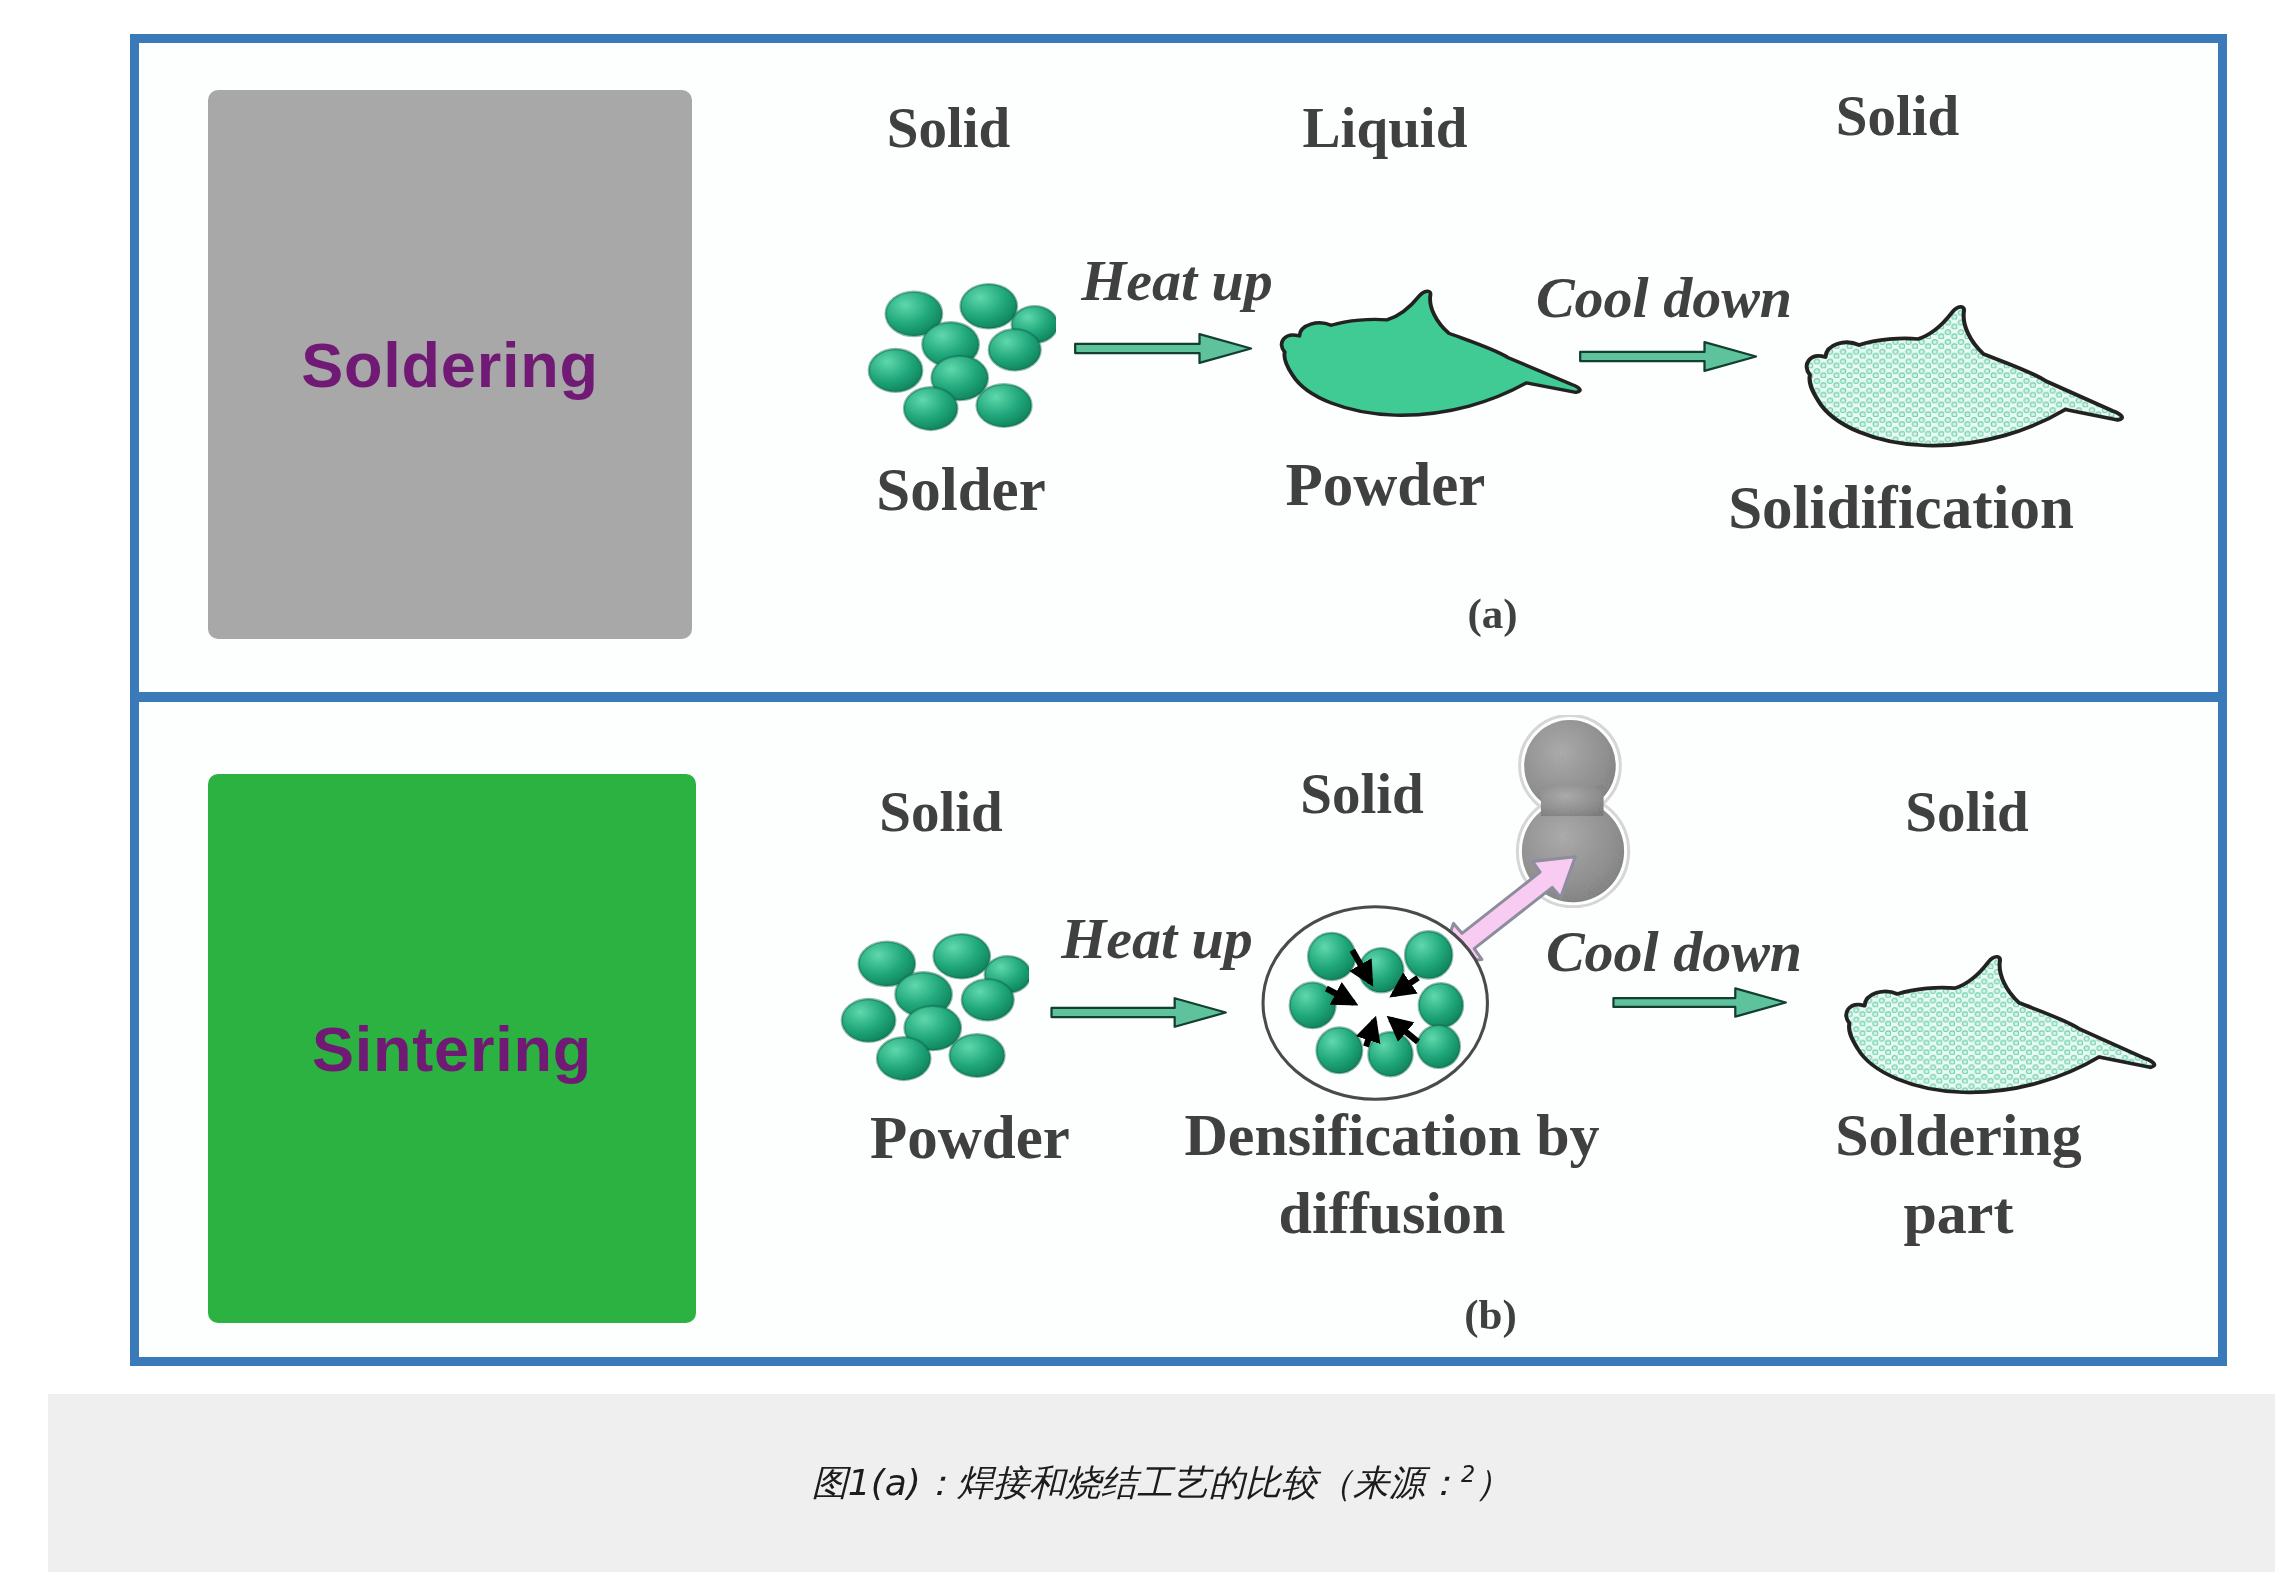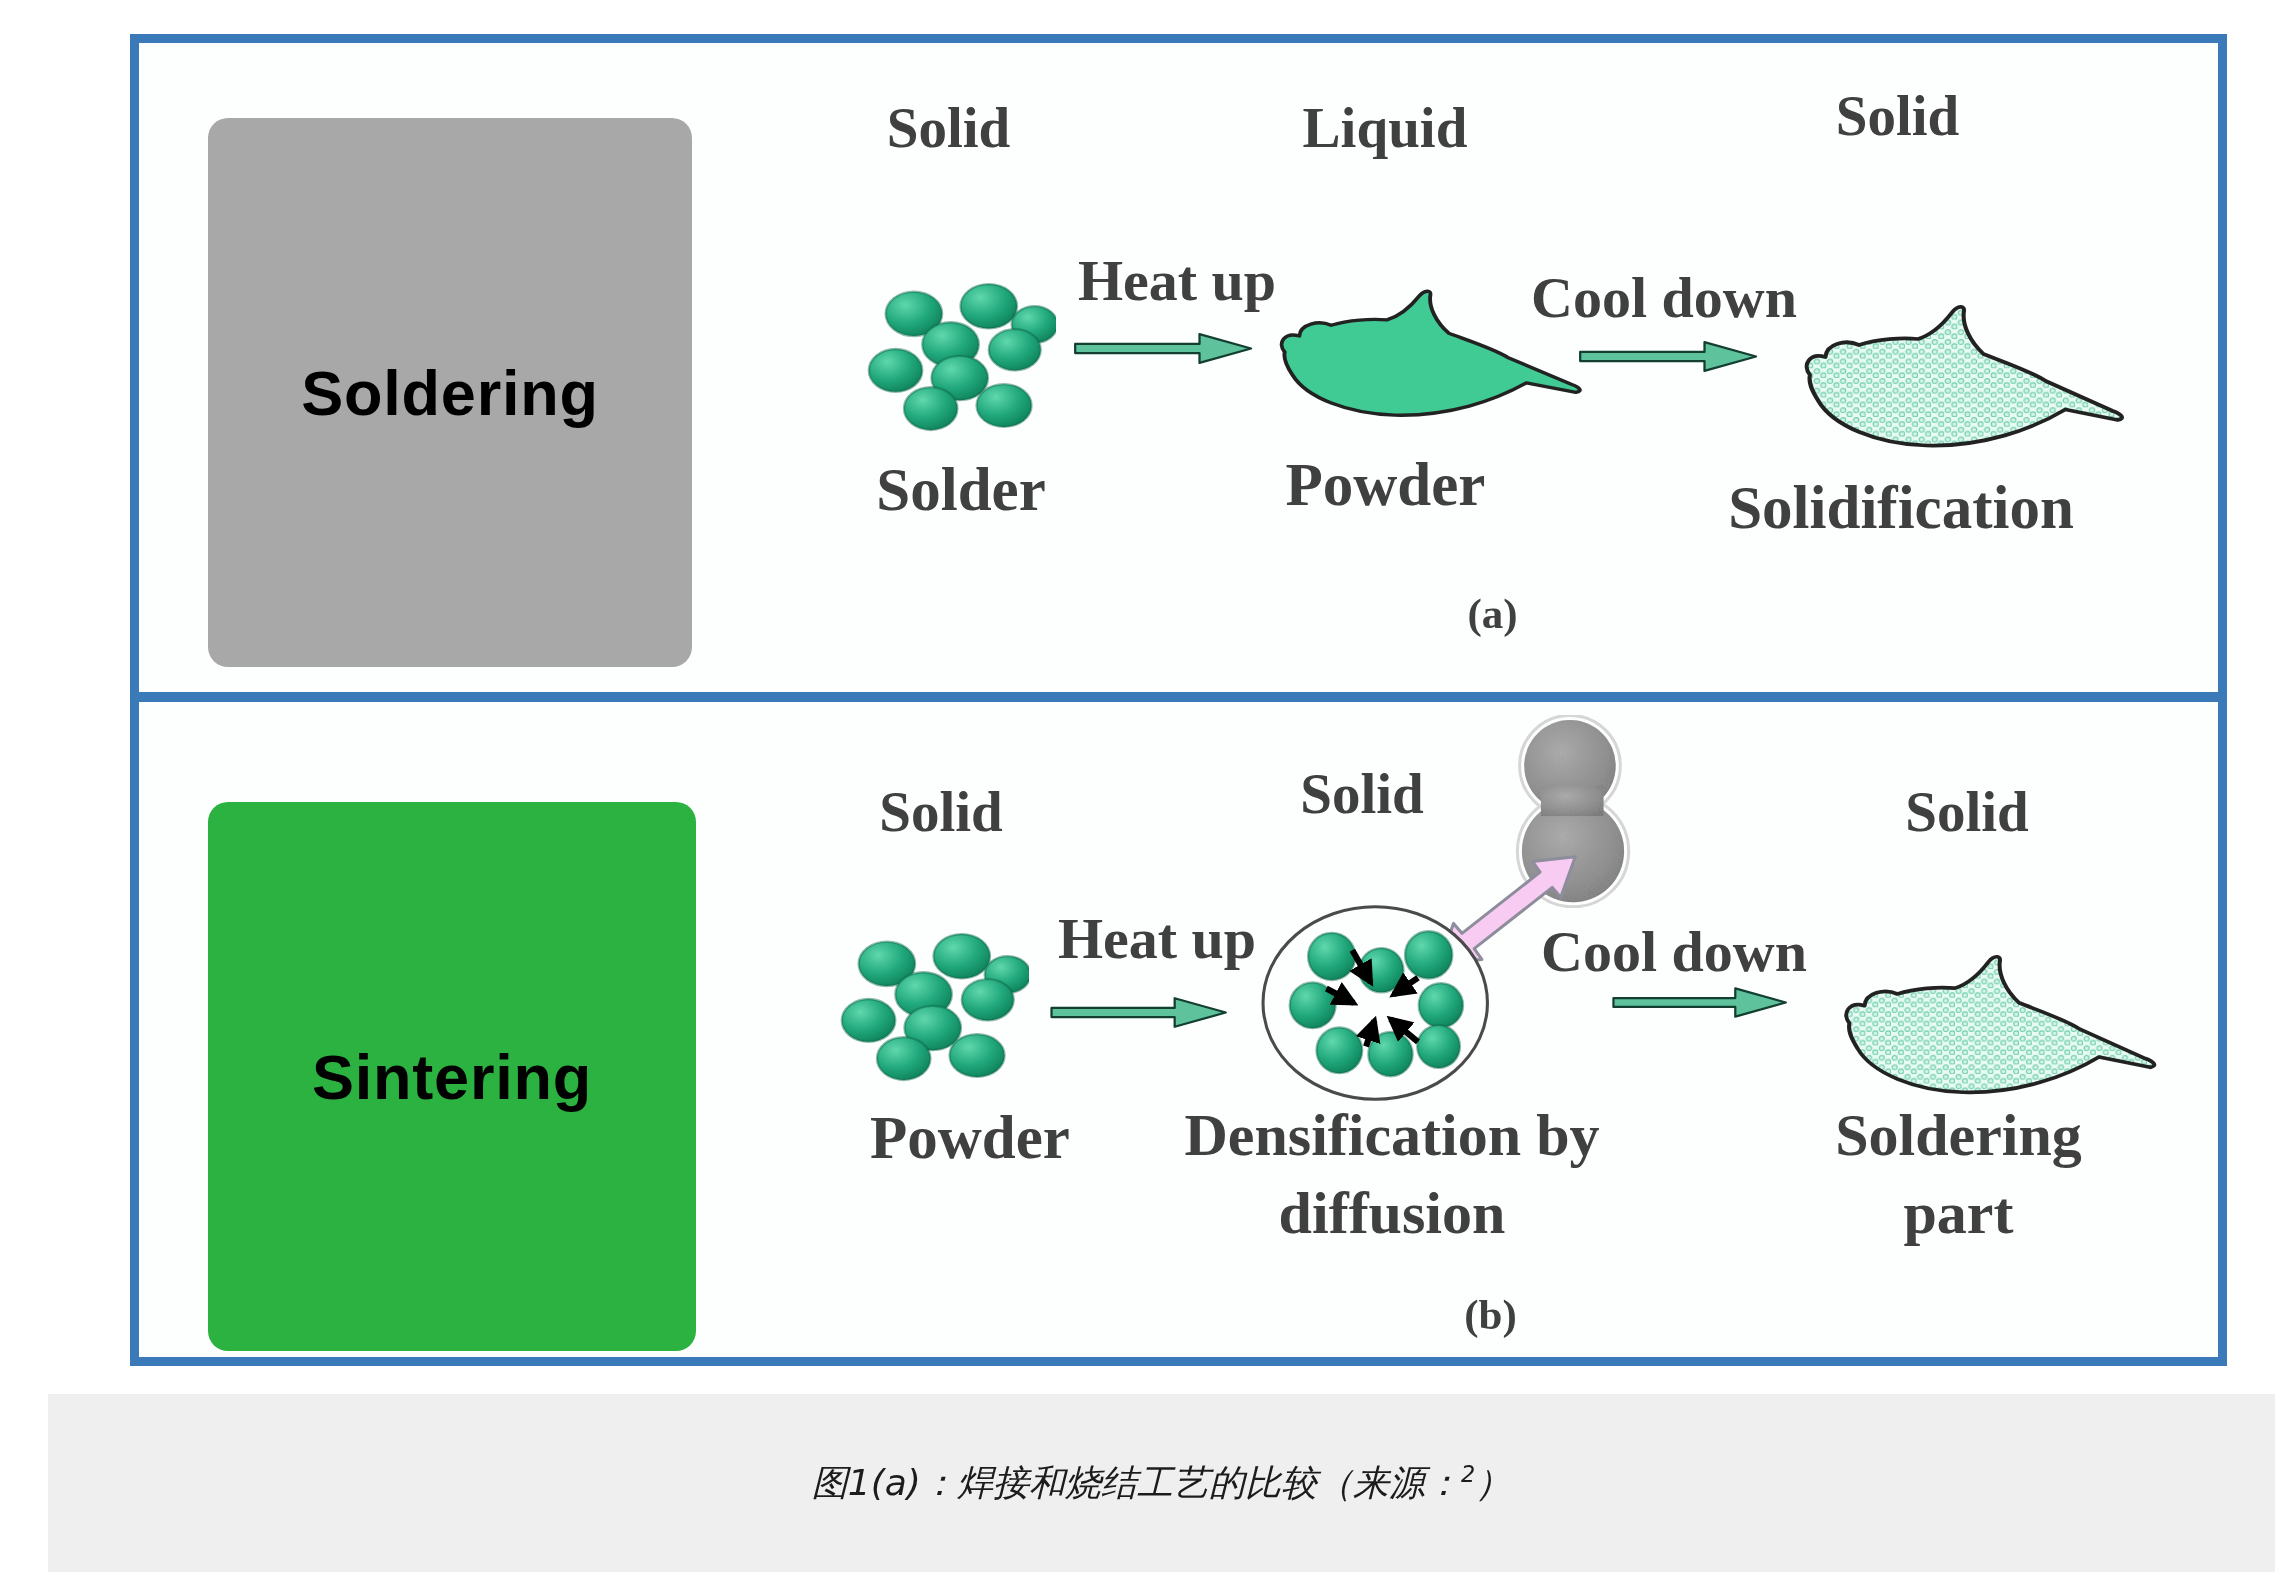--- a/index.html
+++ b/index.html
@@ -10,7 +10,7 @@
   .divider{position:absolute;left:130px;top:692px;width:2097px;height:10px;background:#3a7ab8;}
   .lbl{position:absolute;font-weight:700;color:#404040;text-align:center;line-height:1.05;}
   .state{font-size:57px;}
-  .arrowlbl{font-size:58px;}
+  .arrowlbl{font-size:58px;font-style:italic;}
   .steplbl{font-size:61px;}
   .steplbl2{font-size:60px;line-height:1.3;}
   .sublbl{font-size:43px;}

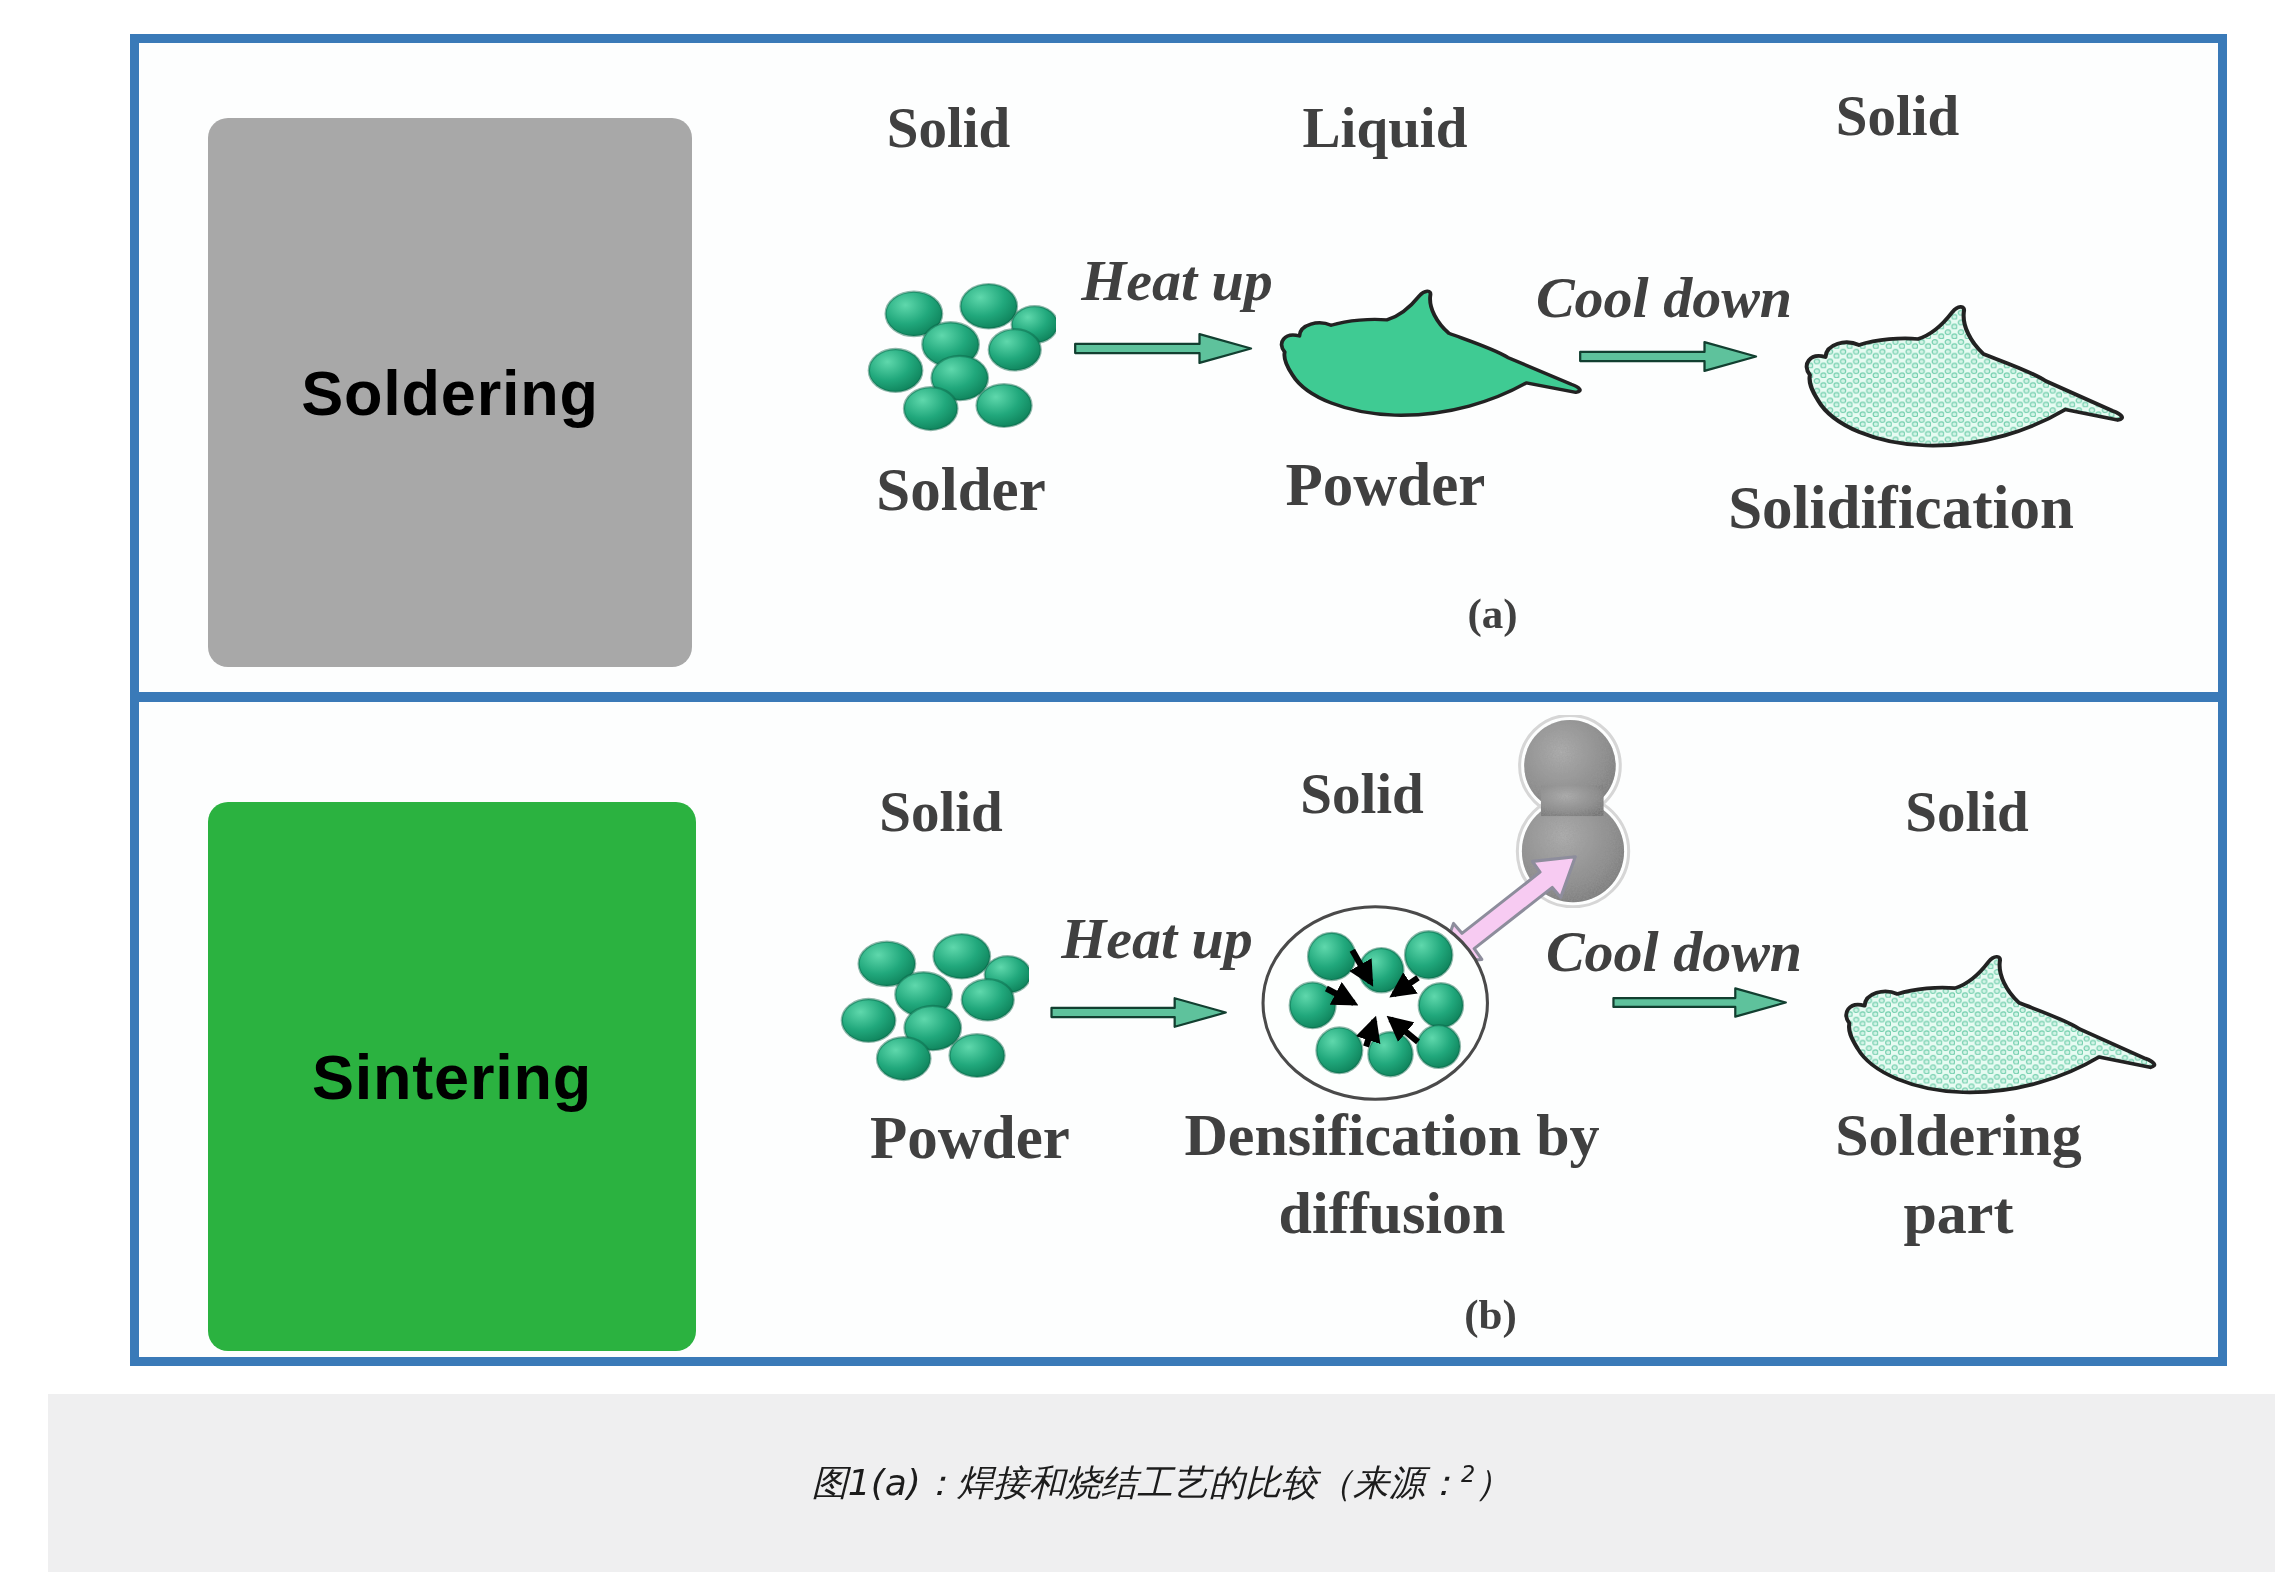--- a/index.html
+++ b/index.html
@@ -15,8 +15,8 @@
   .steplbl2{font-size:60px;line-height:1.3;}
   .sublbl{font-size:43px;}
   .process-box{position:absolute;display:flex;align-items:center;justify-content:center;
-               border-radius:20px;font-family:"Liberation Sans",sans-serif;font-weight:700;
-               color:#000000;font-size:63px;letter-spacing:0.8px;margin-top:28px;}
+               border-radius:10px;font-family:"Liberation Sans",sans-serif;font-weight:700;
+               color:#701a75;font-size:63px;letter-spacing:0.8px;}
   .box-gray{background:#a8a8a8;}
   .box-green{background:#2bb240;}
   .caption-band{position:absolute;left:48px;top:1394px;width:2227px;height:178px;background:#efeff0;

